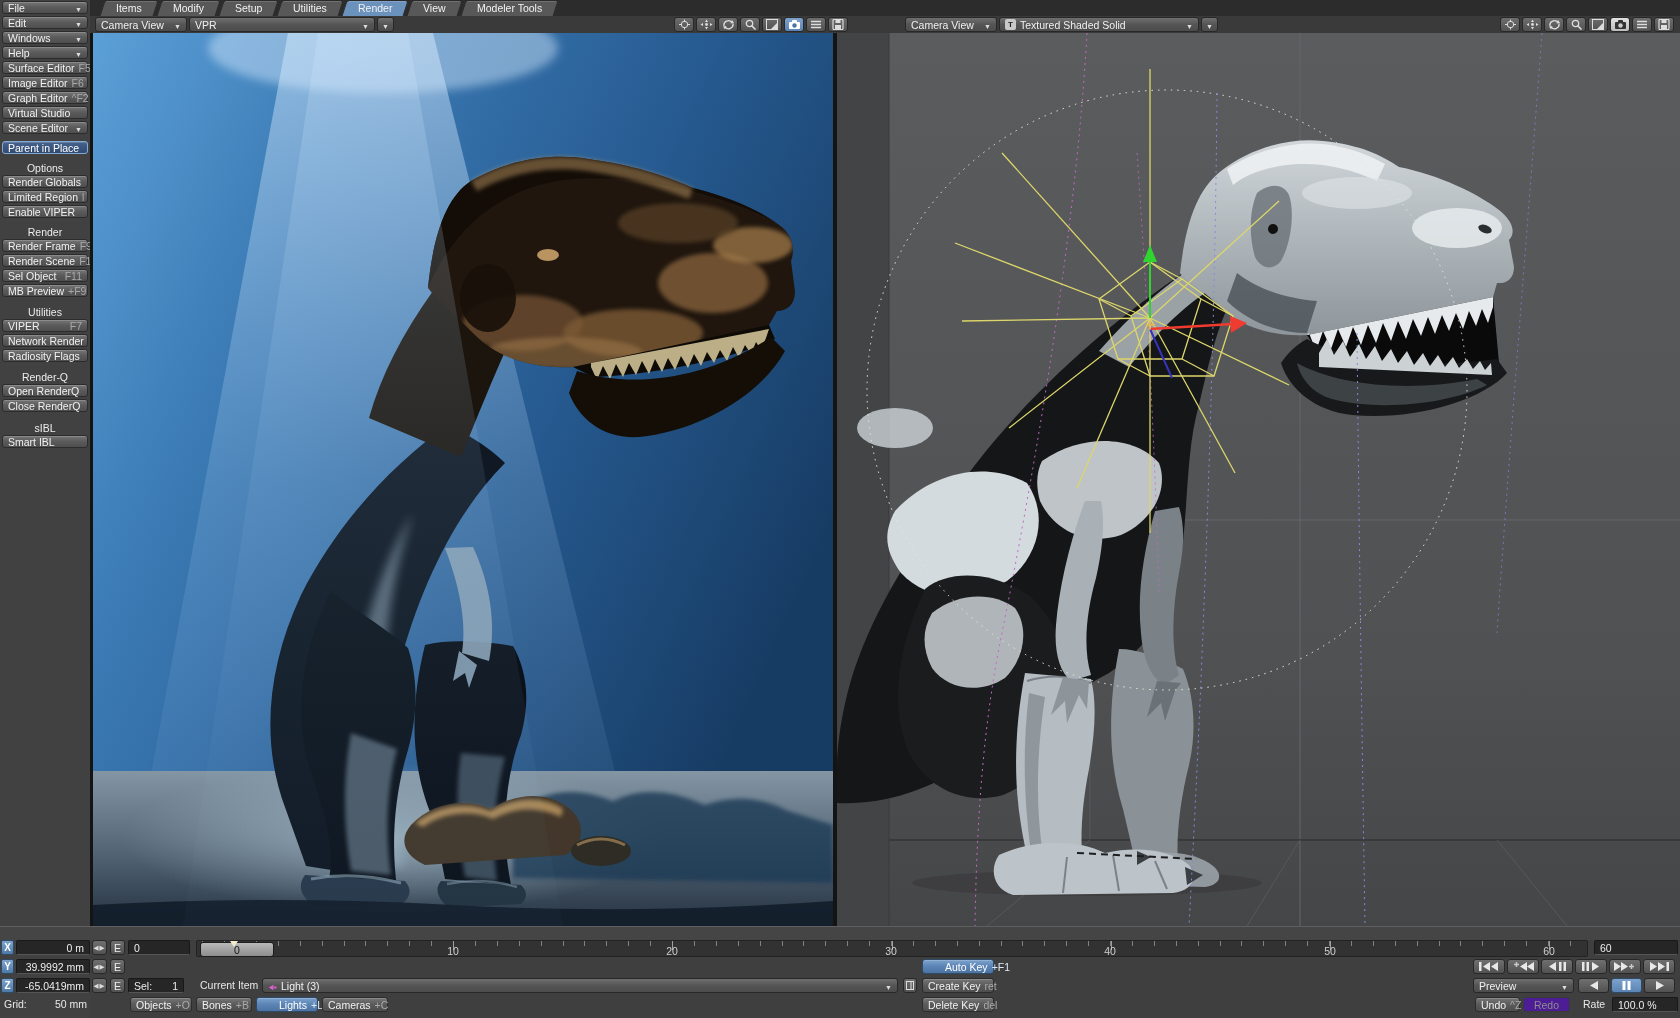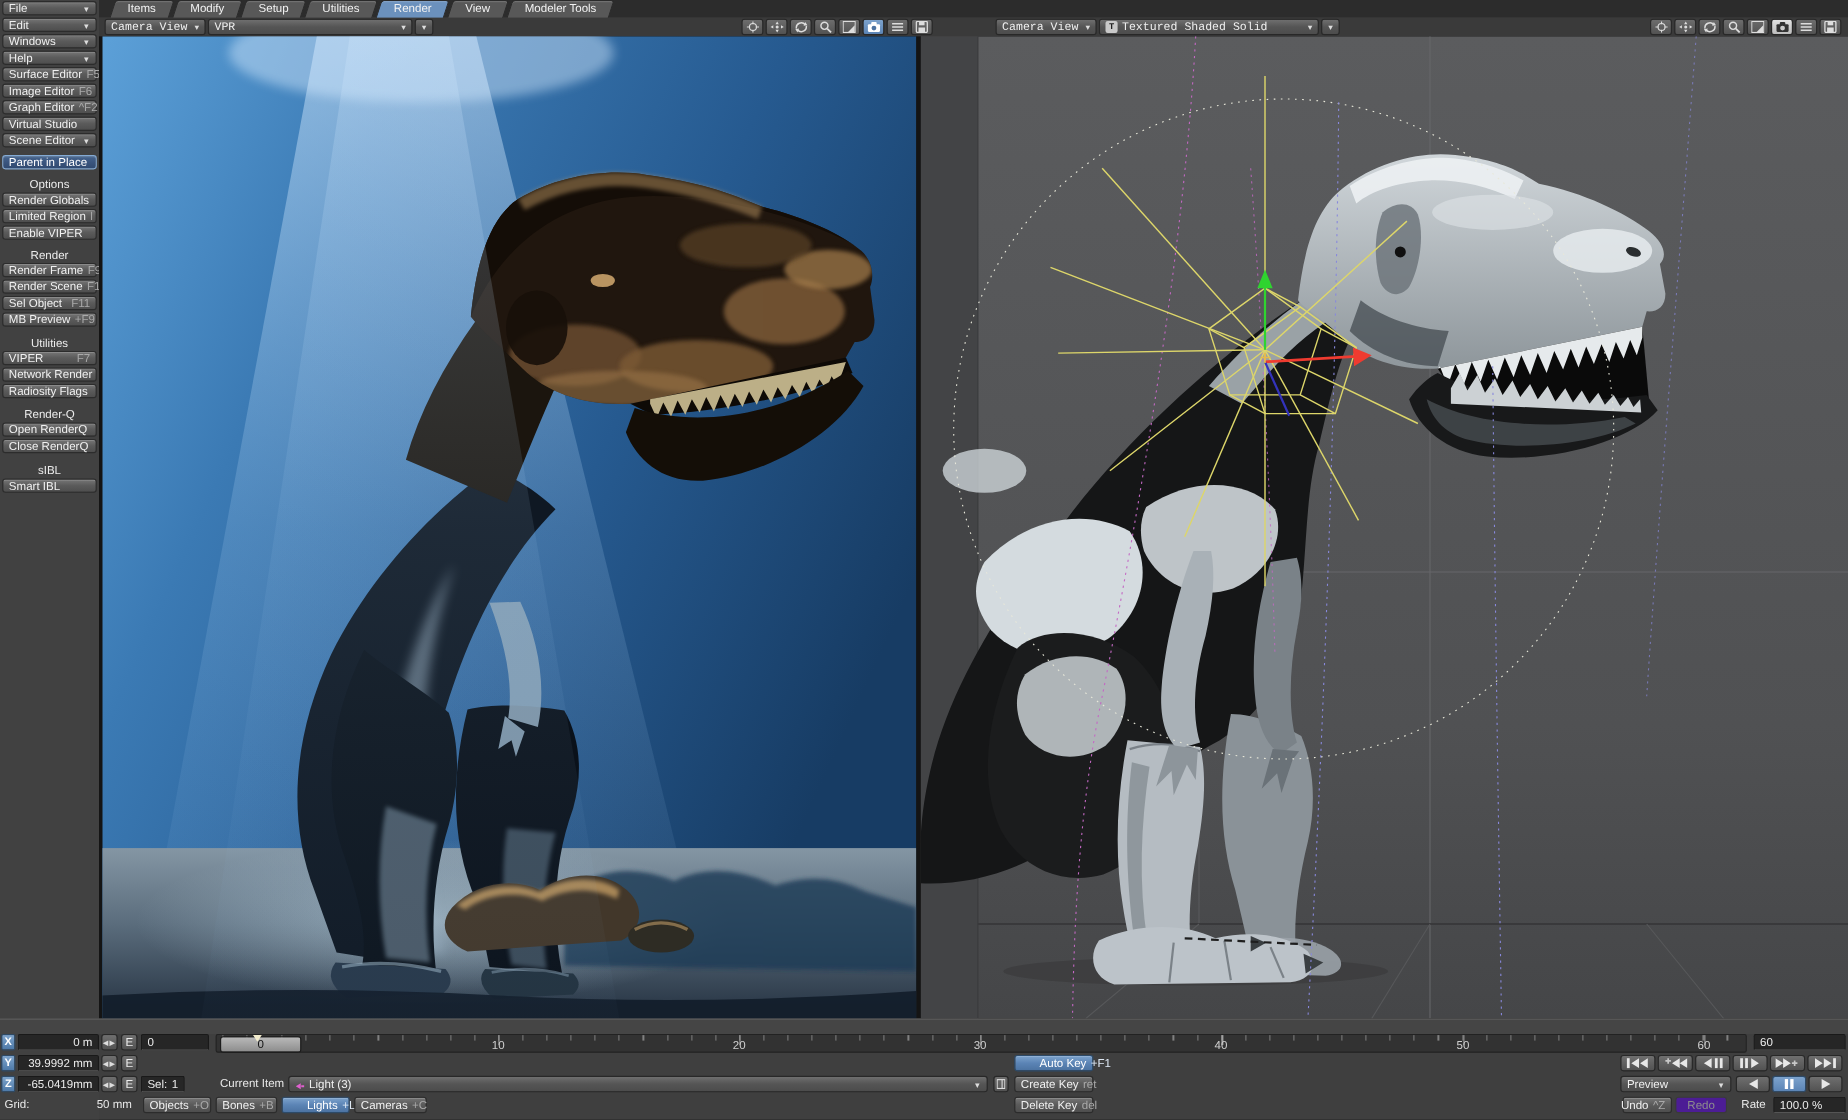--- a/index.html
+++ b/index.html
@@ -33,7 +33,7 @@
   .tab.active{background:#6b91bd;}
   
   #vphead{position:absolute;left:90px;top:16px;width:1590px;height:17px;background:#3a3a3a;}
-  .vpgroup{position:absolute;top:1px;display:flex;gap:2px;font-family:Liberation Mono, monospace;}
+  .vpgroup{position:absolute;top:1px;display:flex;gap:2px;}
   .vpbtn{height:15px;background:linear-gradient(#6f6f6f,#555 50%,#4c4c4c);border:1px solid #282828;border-radius:3px;
          display:flex;align-items:center;padding:0 5px;color:#f0f0f0;box-sizing:border-box;}
   .vpbtn .dd{margin-left:auto;}

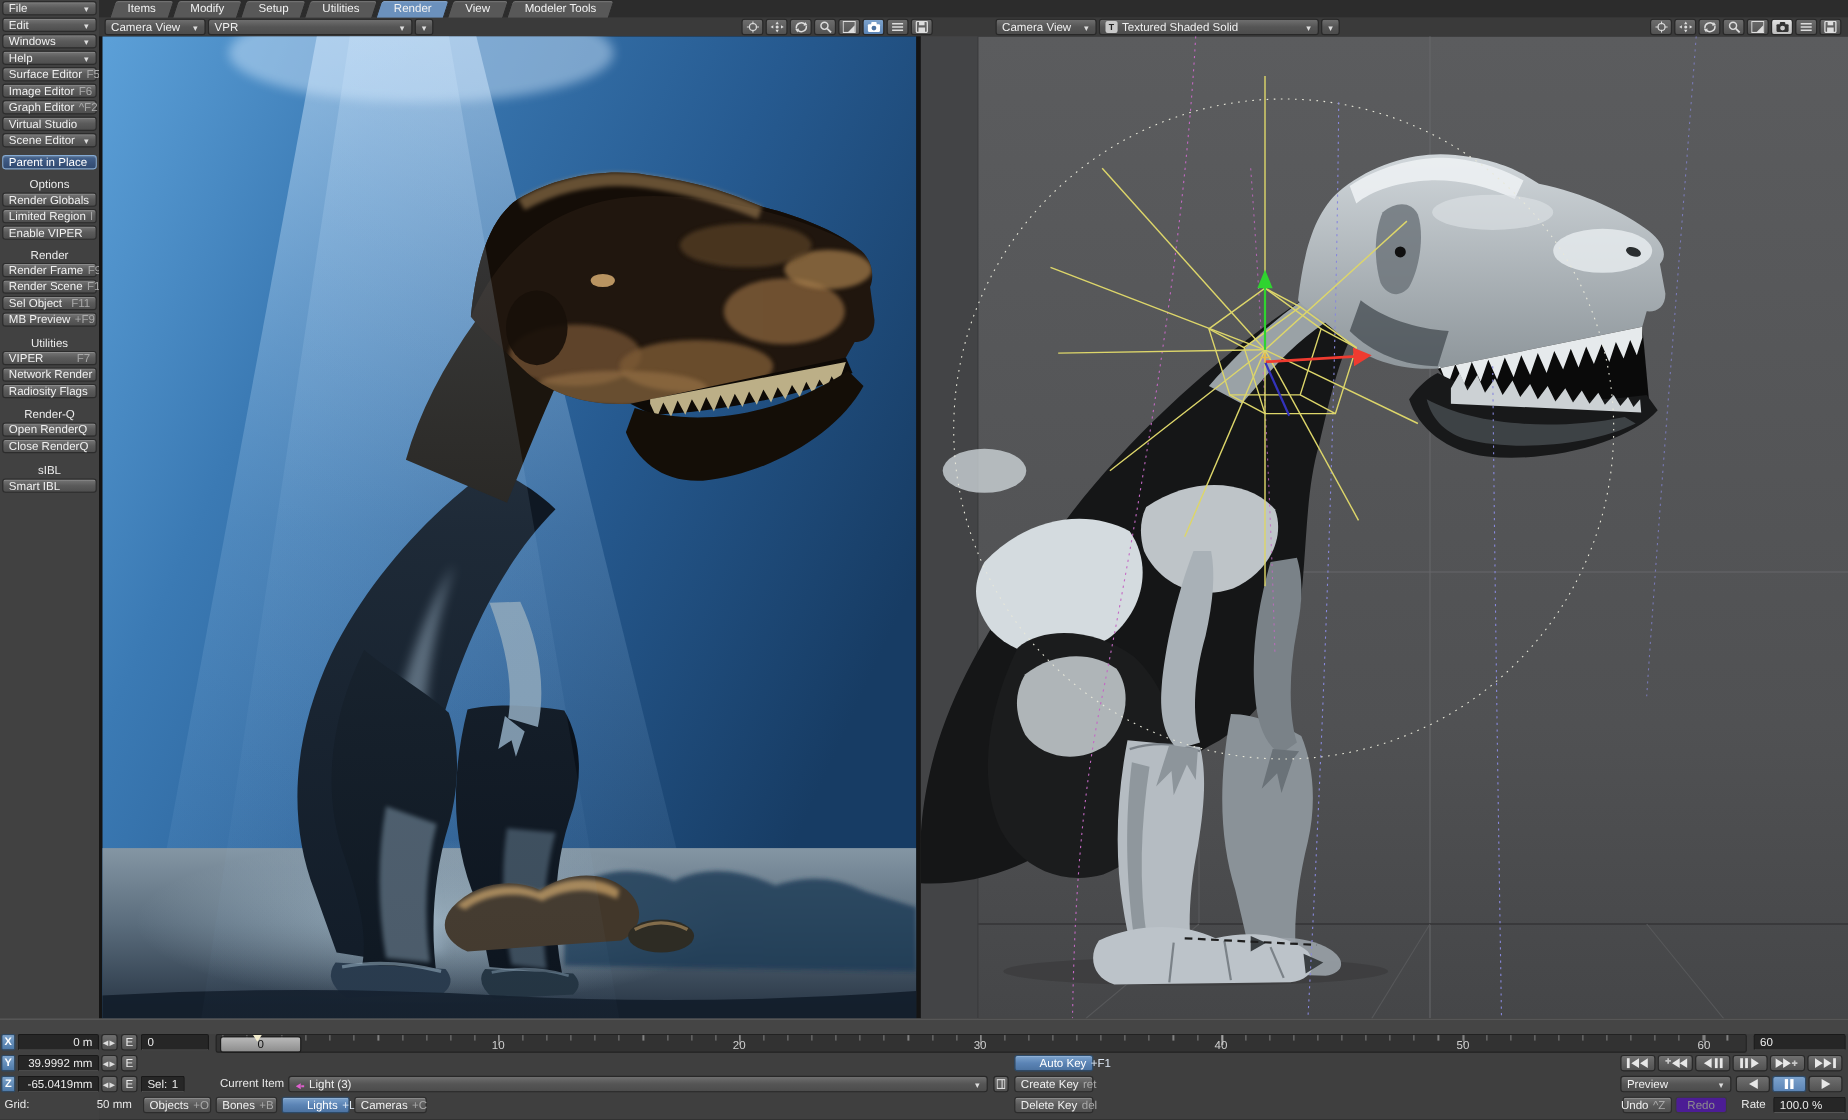--- a/index.html
+++ b/index.html
@@ -605,7 +605,7 @@
     <div class="abs field right" style="left:16px;width:74px;">-65.0419mm</div>
     <div class="abs mini step" style="left:92px;width:15px;"></div>
     <div class="abs mini" style="left:110px;width:15px;">E</div>
-    <div class="abs field" style="left:128px;width:40px;">
+    <div class="abs field" style="left:128px;width:56px;">
         <span>Sel:</span>
         <span style="margin-left:auto;">1</span>
       </div>

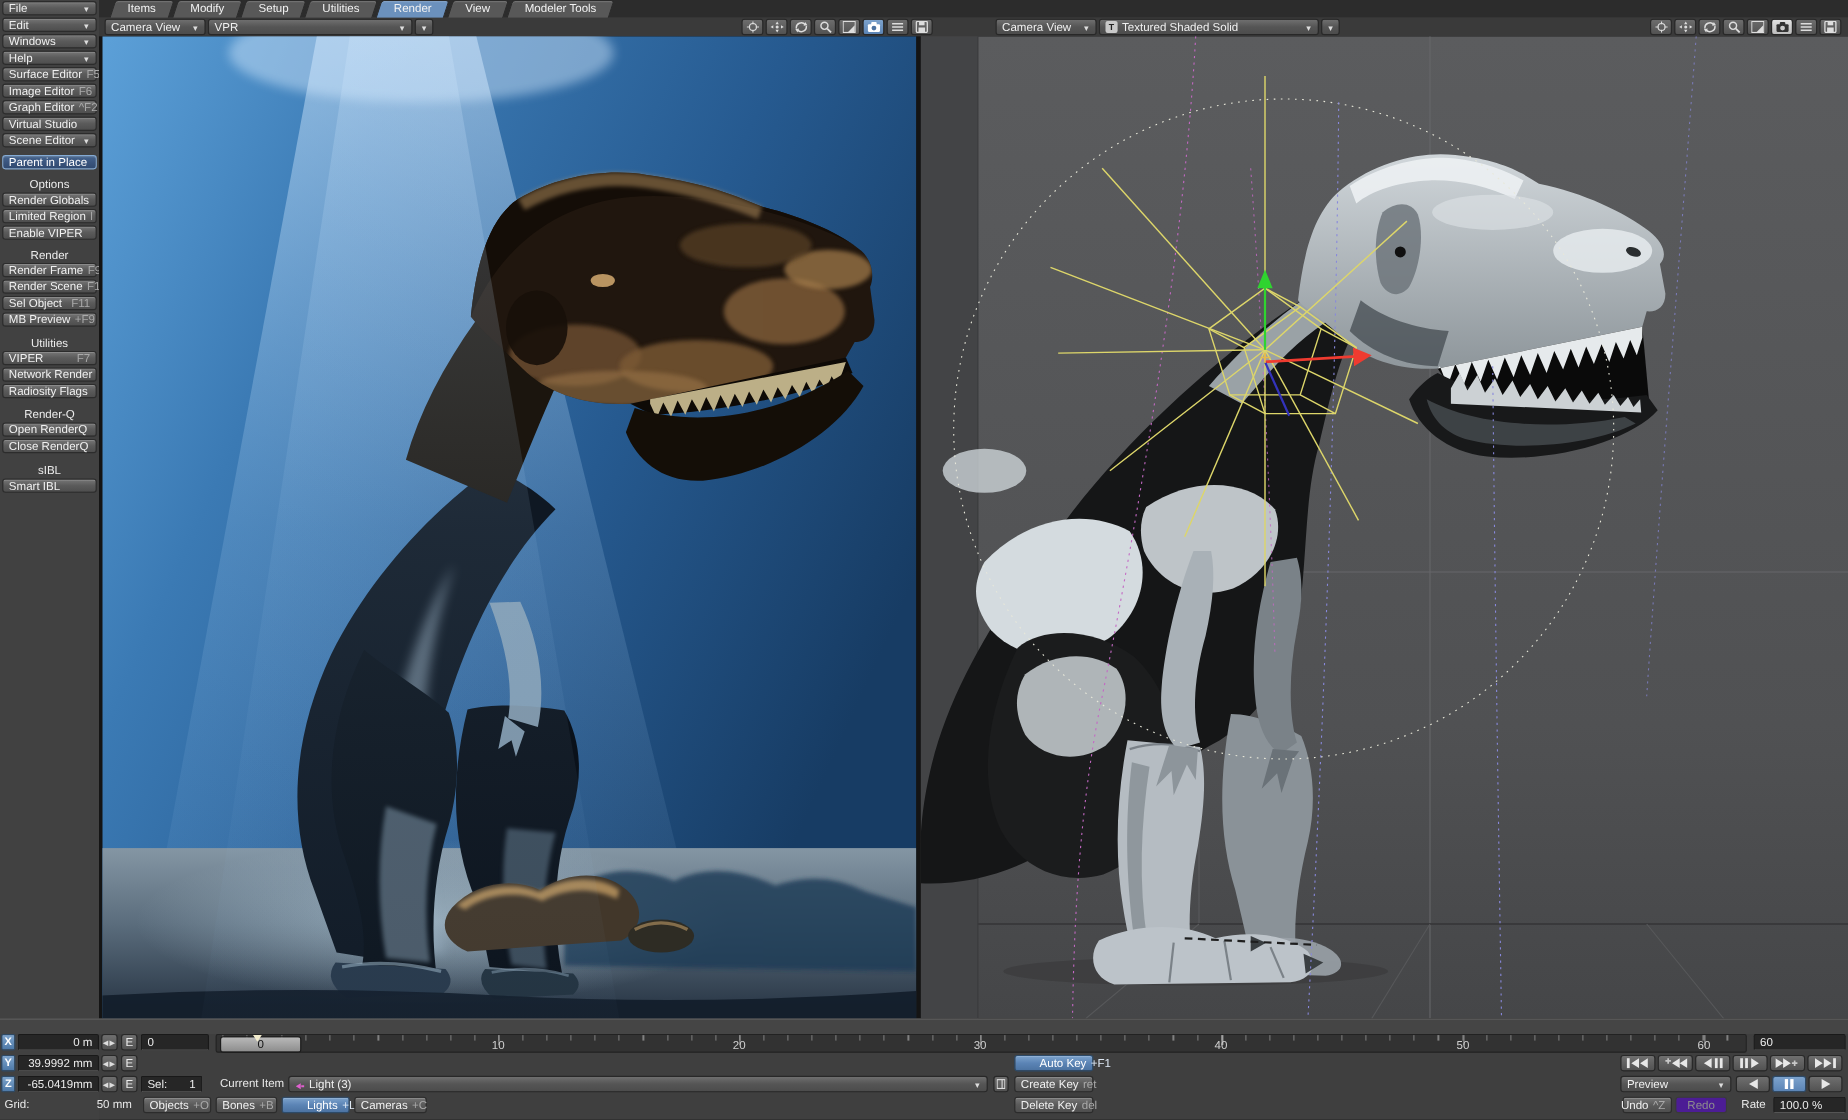--- a/index.html
+++ b/index.html
@@ -654,7 +654,7 @@
 
   <div class="brow" id="row4">
     <div class="abs lbl" style="left:4px;">Grid:</div>
-    <div class="abs lbl" style="left:55px;width:65px;text-align:right;">50 mm</div>
+    <div class="abs lbl" style="left:55px;width:65px;text-align:left;">50 mm</div>
     <div class="abs btn" style="left:130px;width:62px;height:15px;">
         <span>Objects</span>
         <span class="sc">+O</span>

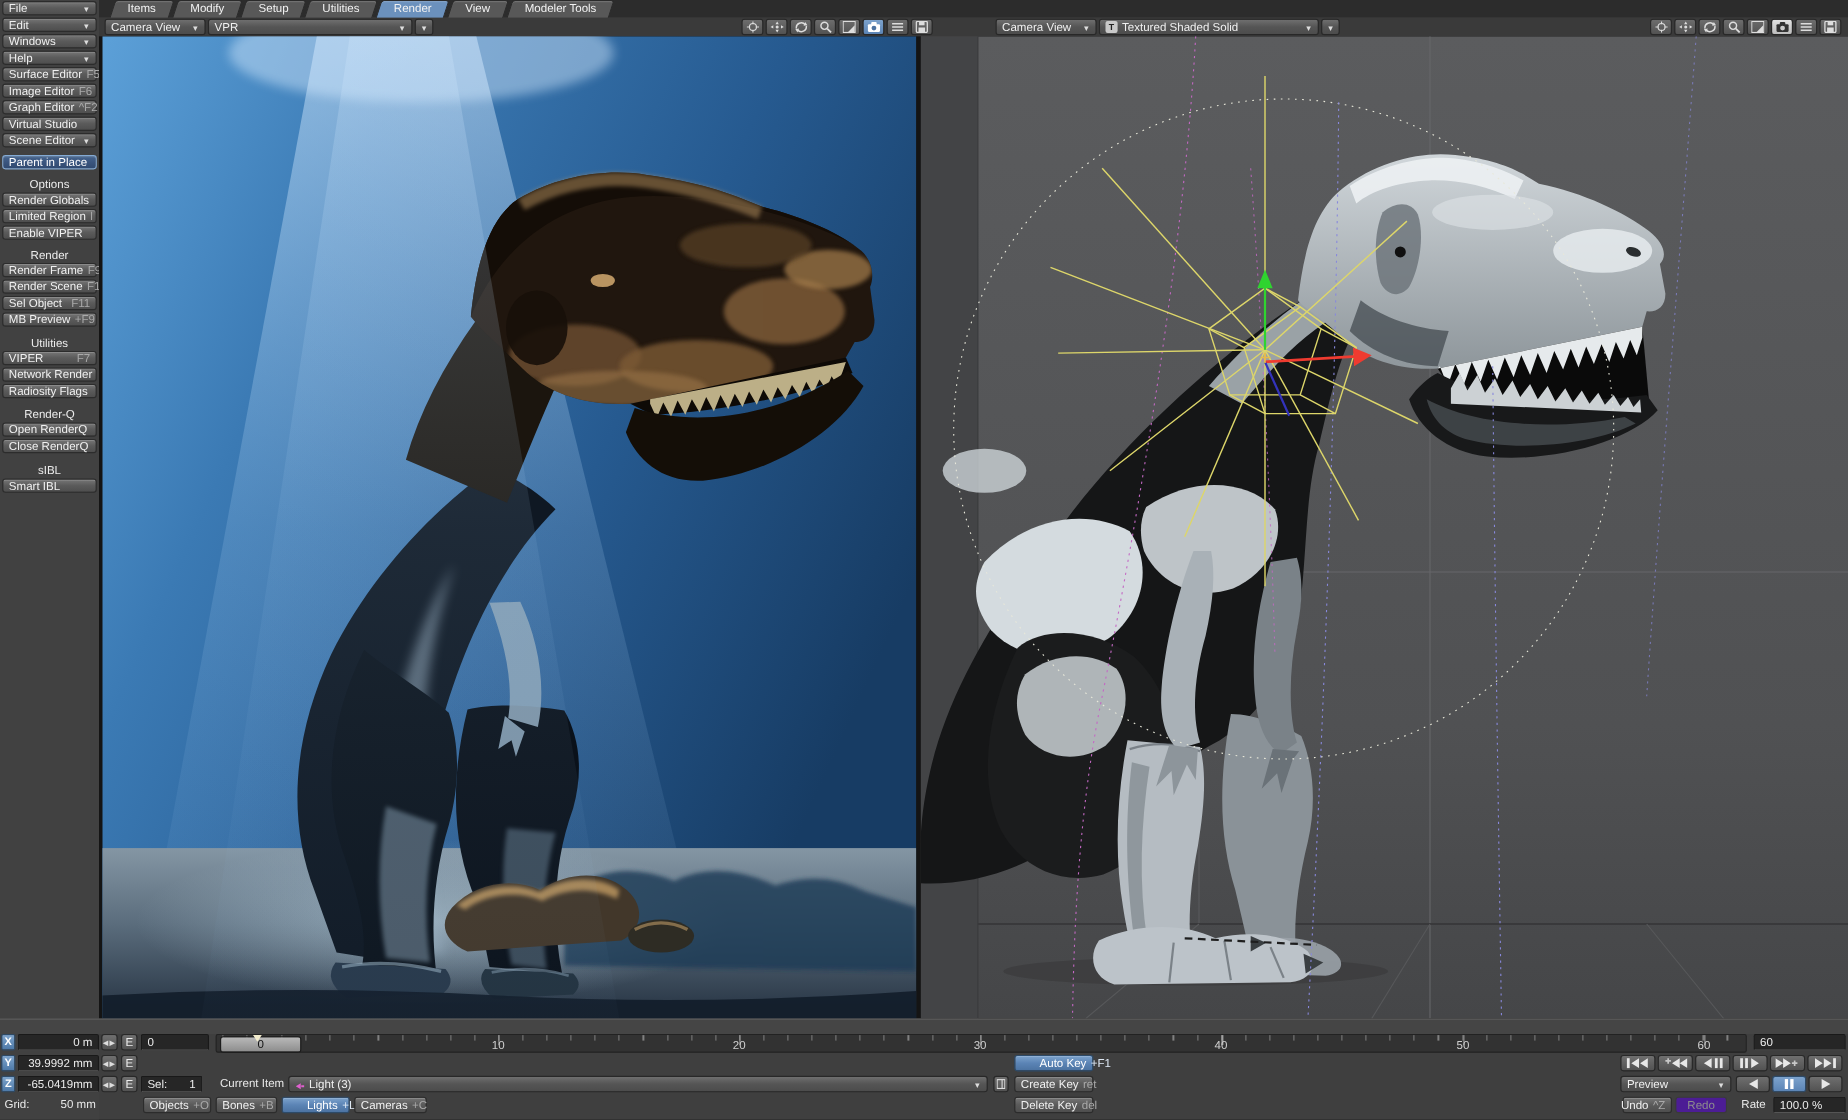--- a/index.html
+++ b/index.html
@@ -679,7 +679,7 @@
         <span>Delete Key</span>
         <span class="sc">del</span>
       </div>
-    <div class="abs btn" style="left:1475px;width:45px;height:15px;justify-content:flex-end;">
+    <div class="abs btn" style="left:1475px;width:45px;height:15px;">
         <span>Undo</span>
         <span class="sc">^Z</span>
       </div>

